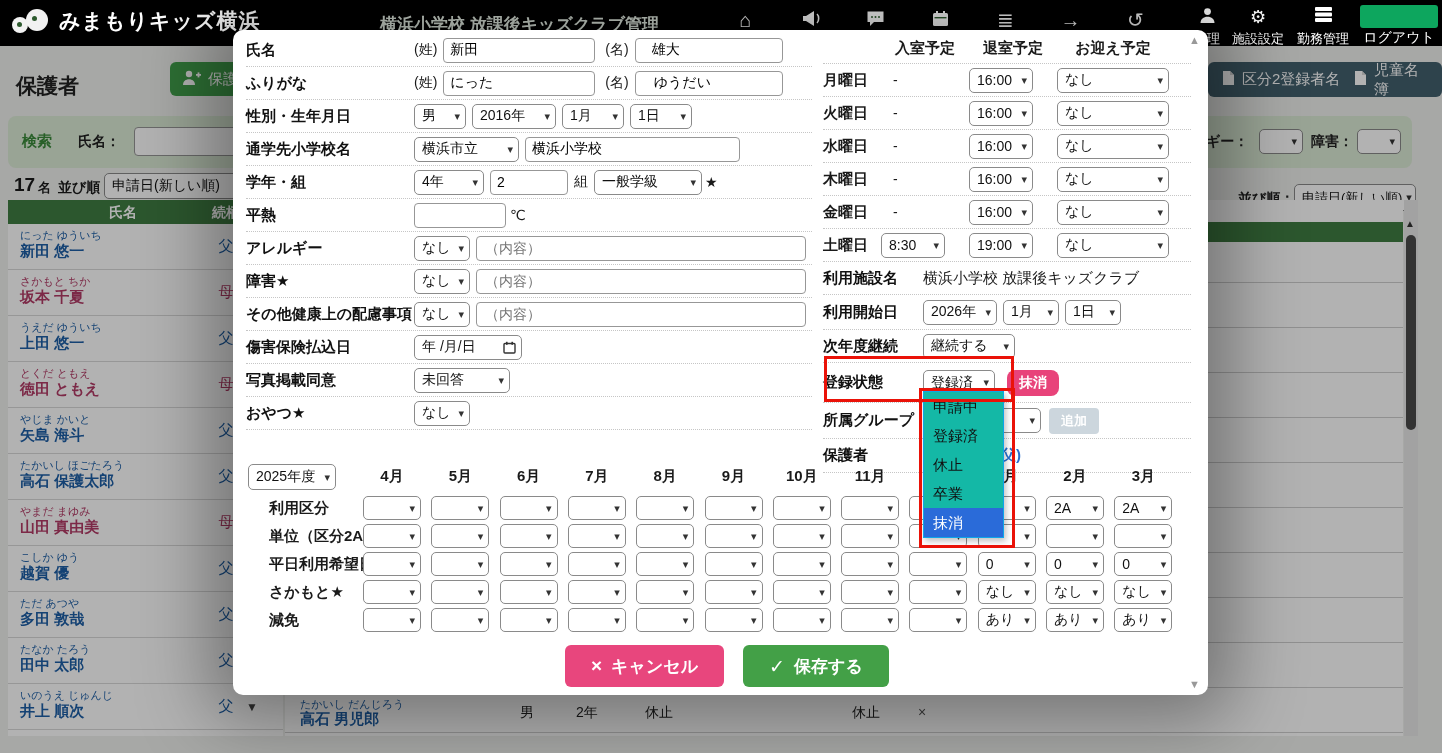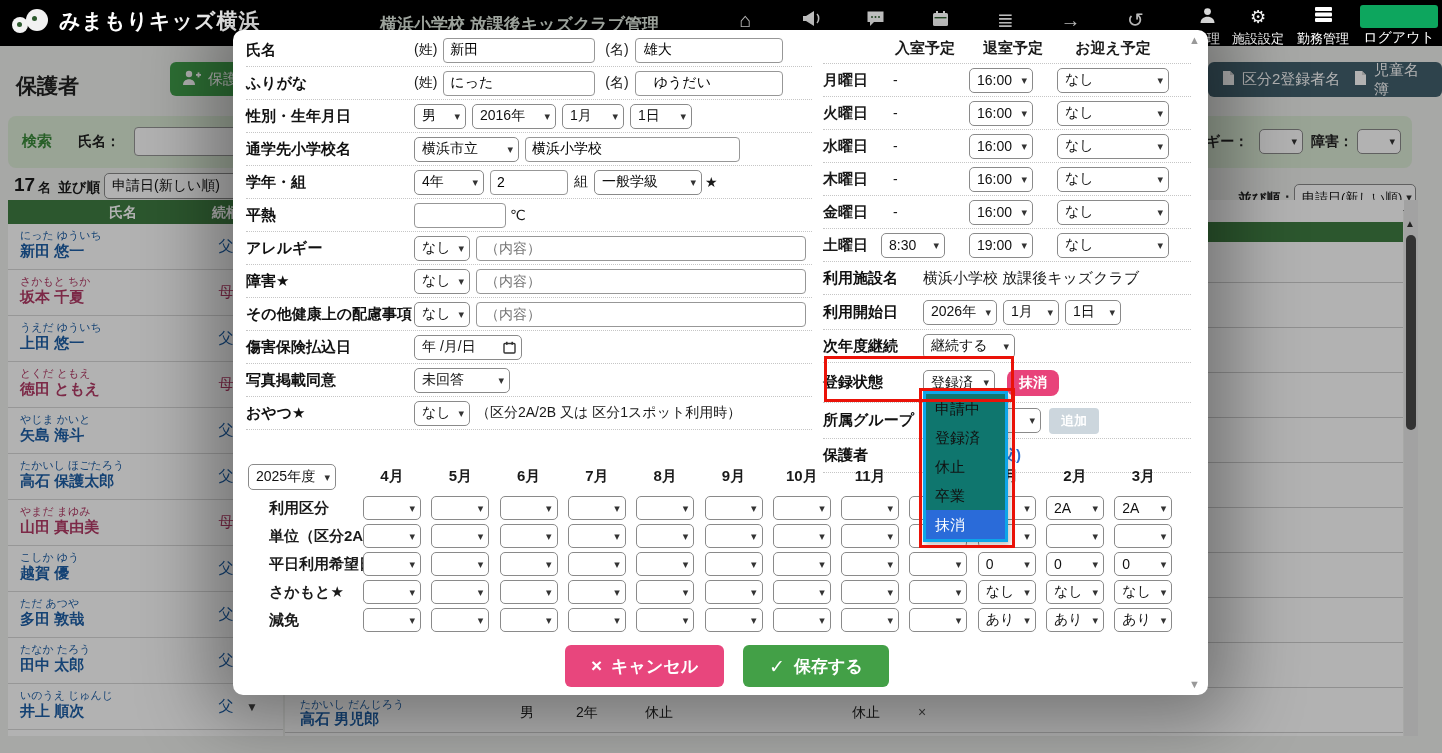--- a/index.html
+++ b/index.html
@@ -308,7 +308,7 @@
       <span class="paren">(姓)</span>
       <input class="inp" style="width: 152px; height: 25px; padding: 0px 6px; font-size: 14px;" value="新田">
       <span class="paren" style="margin-left:10px">(名)</span>
-      <input class="inp" style="width: 148px; height: 25px; padding: 0px 8px; font-size: 14px;" value="雄大">
+      <input class="inp" style="width: 148px; height: 25px; padding: 0px 16px; font-size: 14px;" value="雄大">
     </div>
     <div class="frow">
       <span class="fl">ふりがな</span>

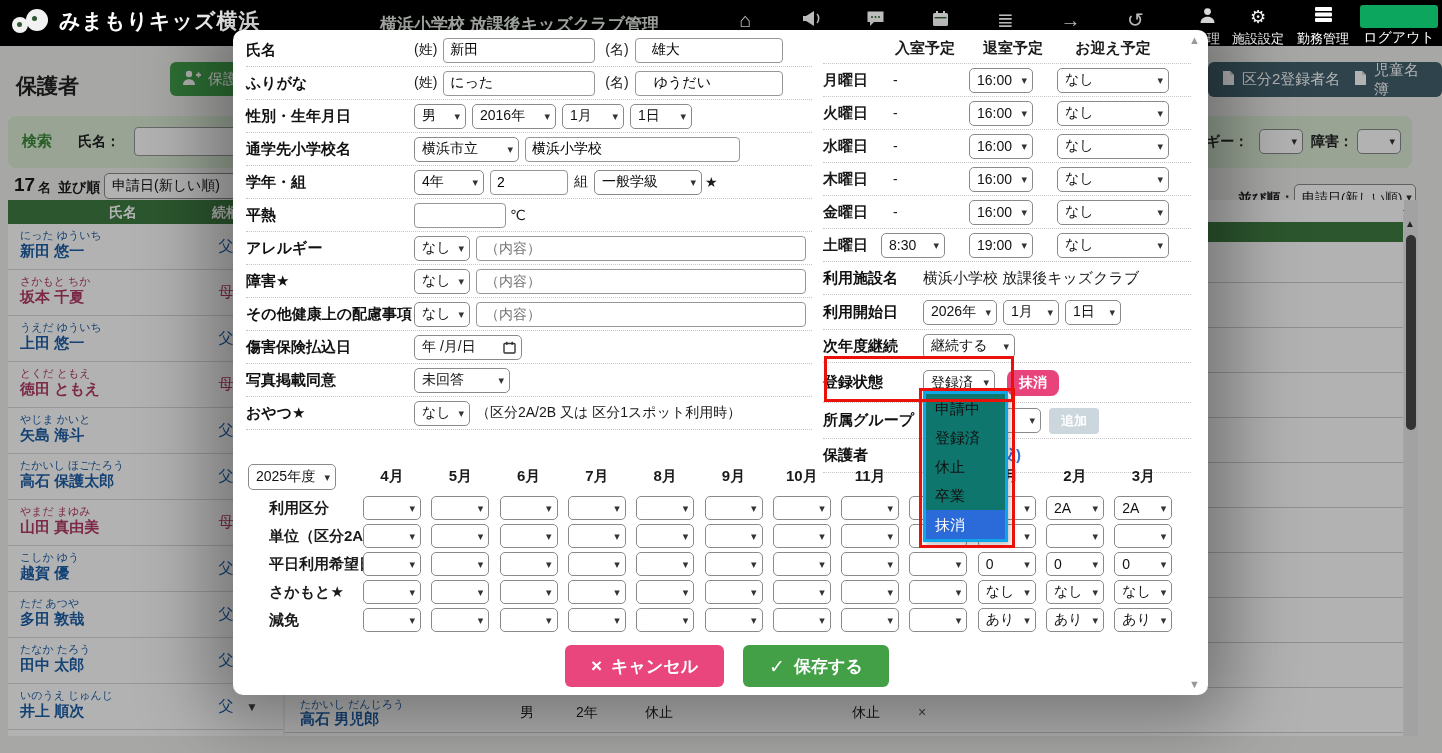--- a/index.html
+++ b/index.html
@@ -413,7 +413,6 @@
           <span class="v">なし</span>
           <span class="chev">▾</span>
         </div>
-      <span style="font-size:14px">（区分2A/2B 又は 区分1スポット利用時）</span>
     </div>
   </div>
 

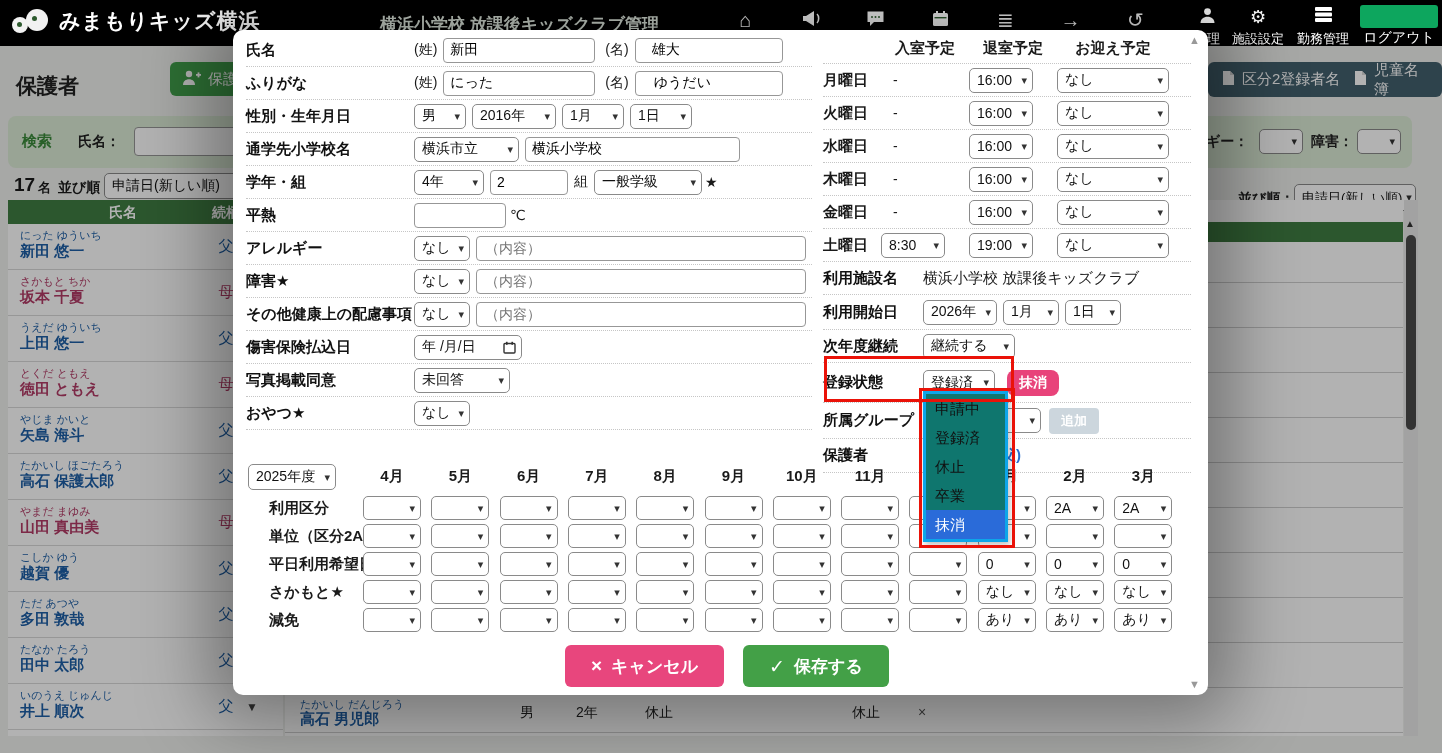--- a/index.html
+++ b/index.html
@@ -73,7 +73,7 @@
   .gm-h{position:absolute;top:3px;font-size:15px;font-weight:bold;width:60px;text-align:center}
   .g-lab{position:absolute;left:23px;font-size:15px;font-weight:bold;white-space:nowrap}
   .redbox{position:absolute;border:3px solid #ea1208;z-index:14;pointer-events:none}
-  .ddown{position:absolute;left:690px;top:361px;width:79px;background:#0f766e;border:3px solid #0ea5e9;z-index:13;
+  .ddown{position:absolute;left:690px;top:361px;width:79px;background:#14b8a6;border:1px solid #0ea5e9;z-index:13;
          box-shadow:2px 3px 6px rgba(0,0,0,.25)}
   .dopt{height:29px;line-height:29px;padding-left:9px;font-size:15px;color:#111}
   .dopt.on{background:#2a6bd9;color:#fff}

